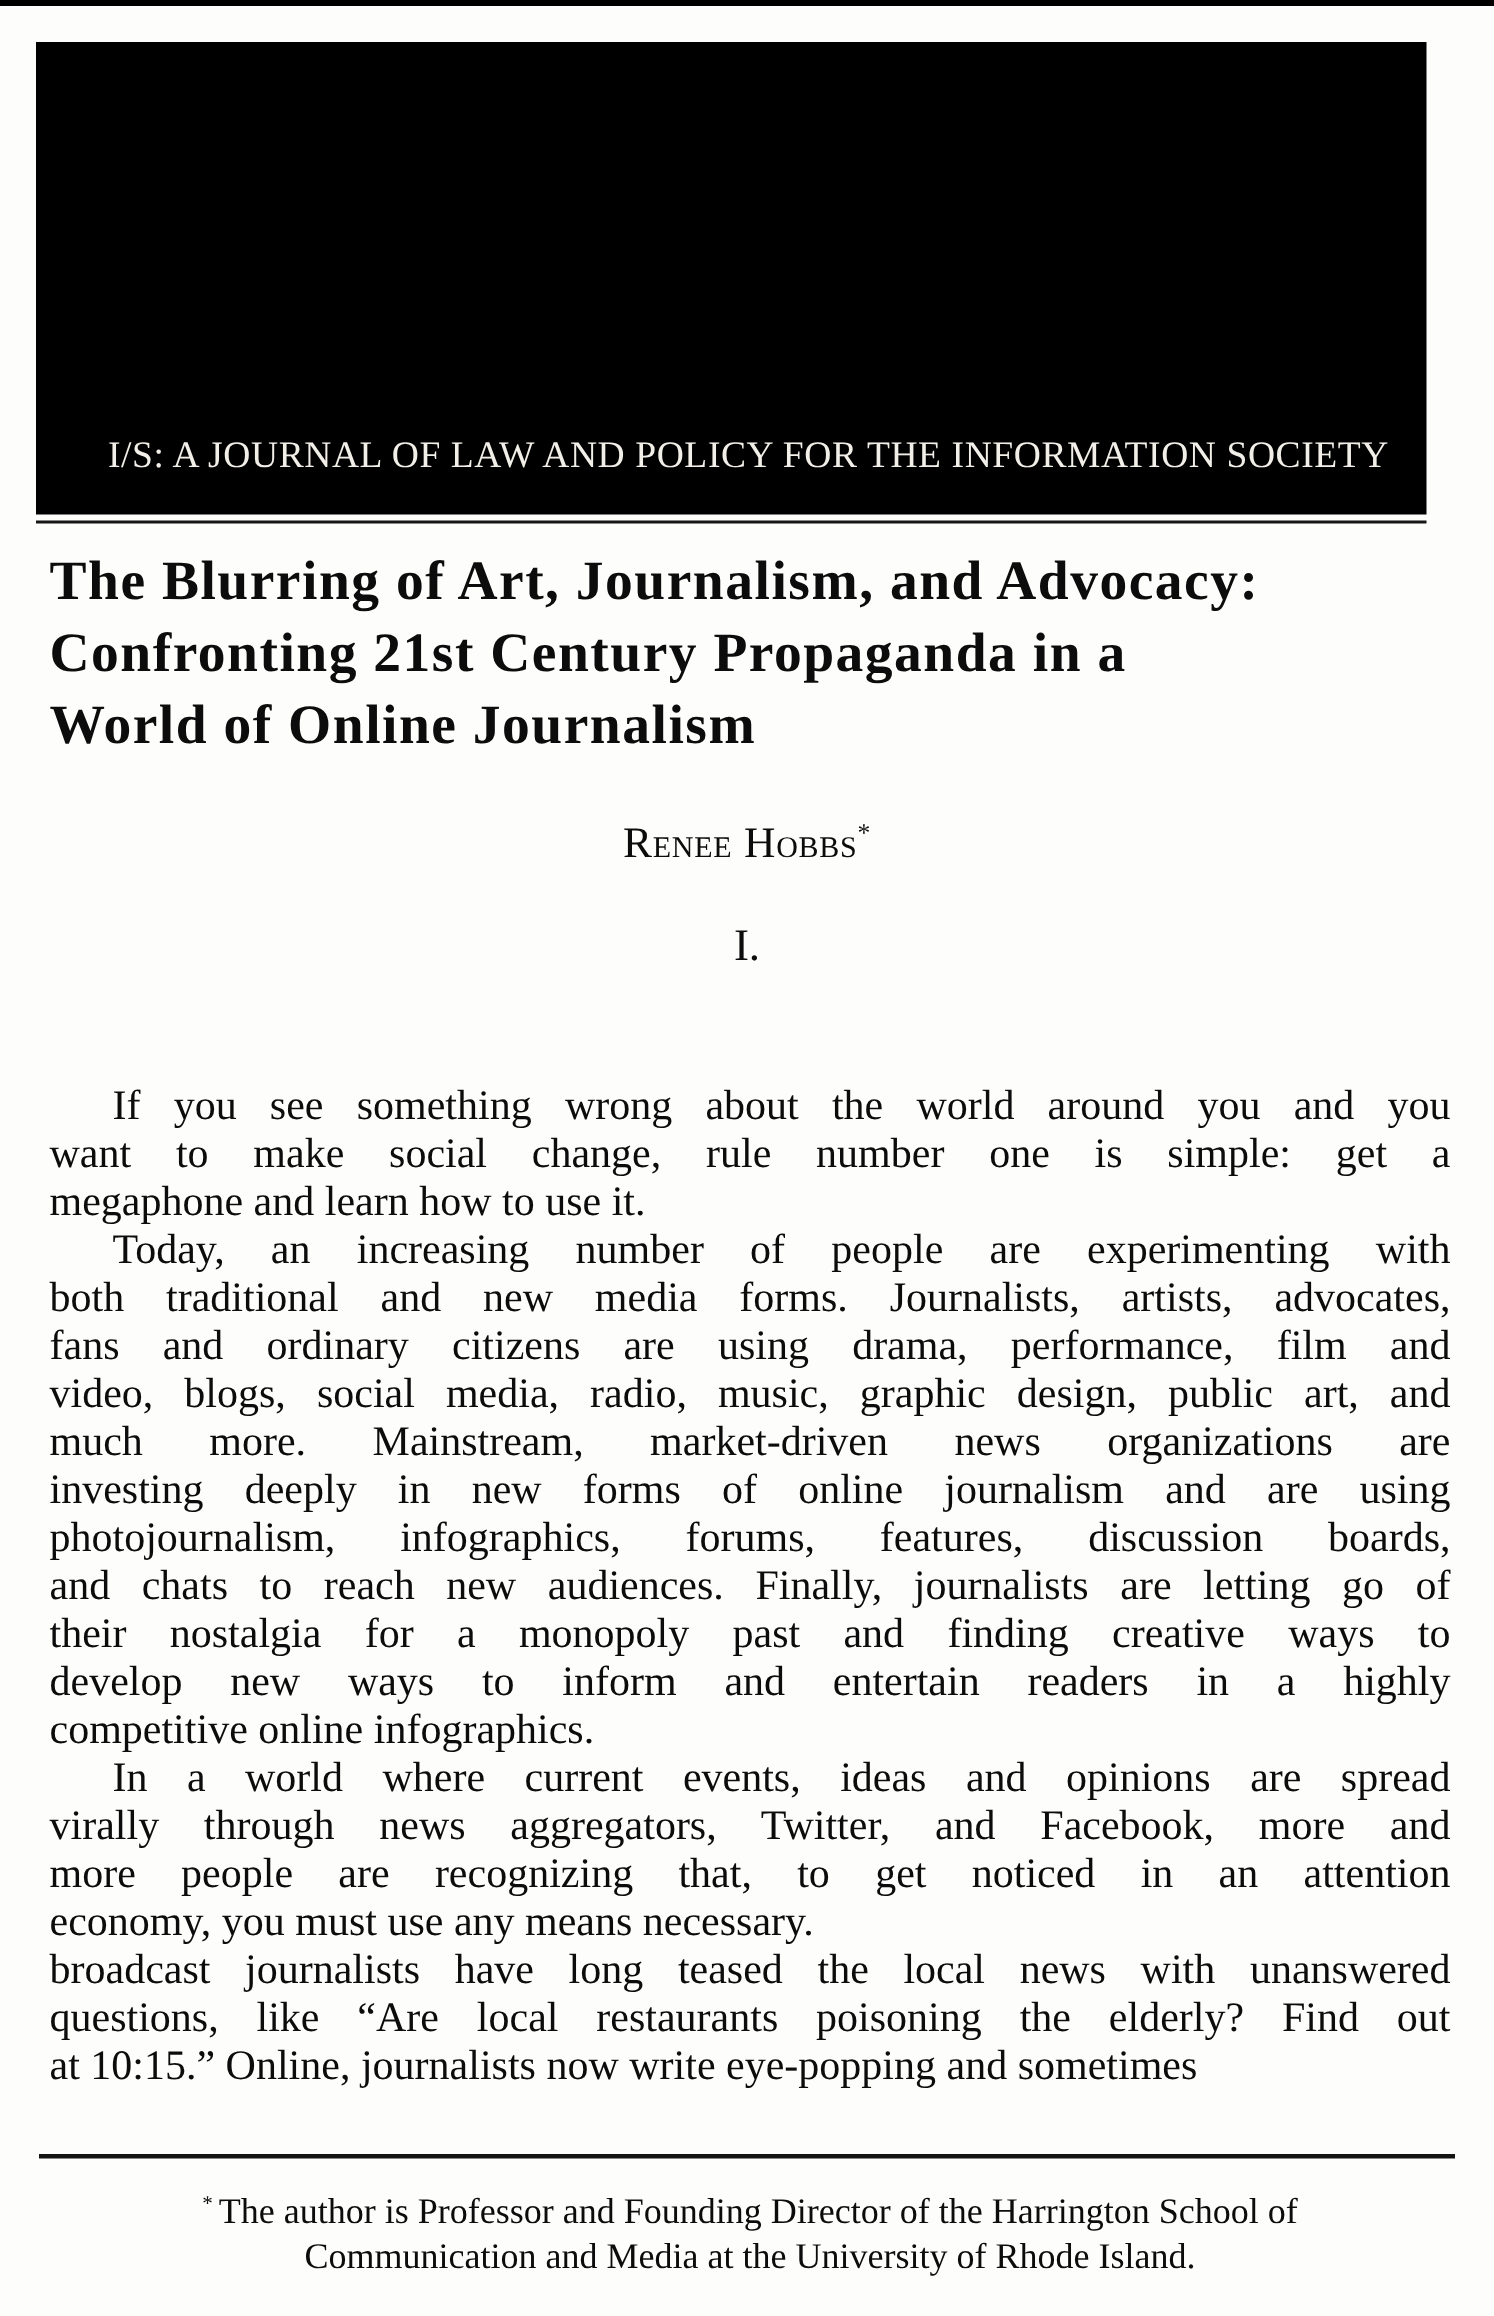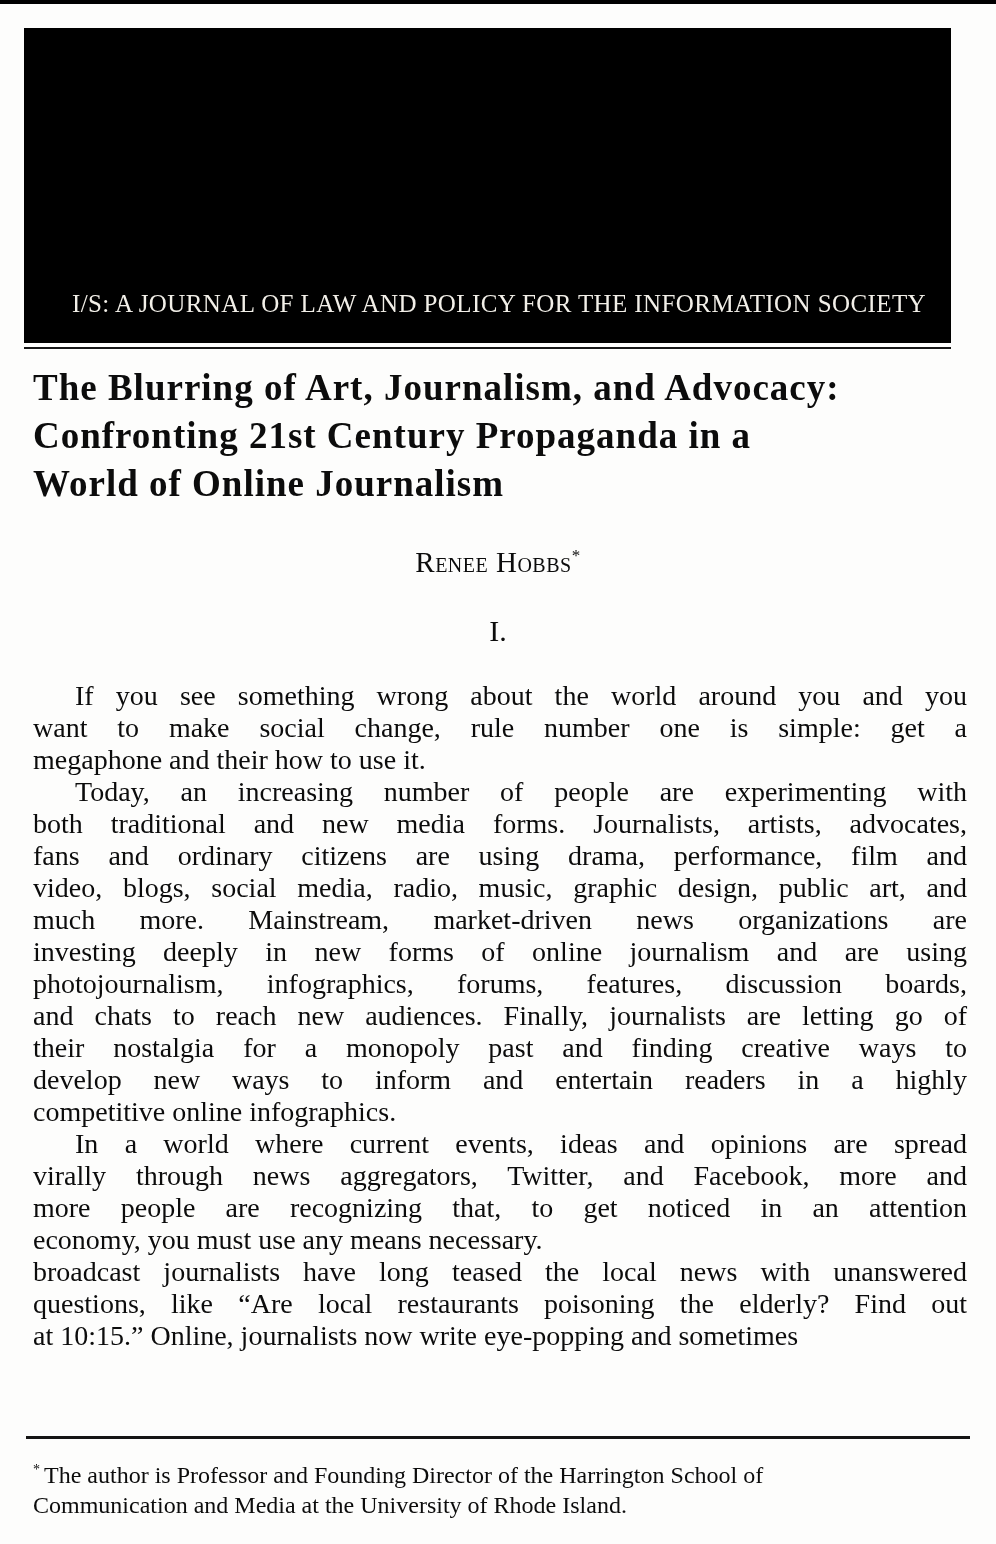--- a/index.html
+++ b/index.html
@@ -80,7 +80,7 @@
   }
   .body-text {
     position: absolute;
-    left: 33px; top: 680px;
+    left: 33px; top: 722px;
     width: 934px;
     font-size: 28px;
     line-height: 32px;

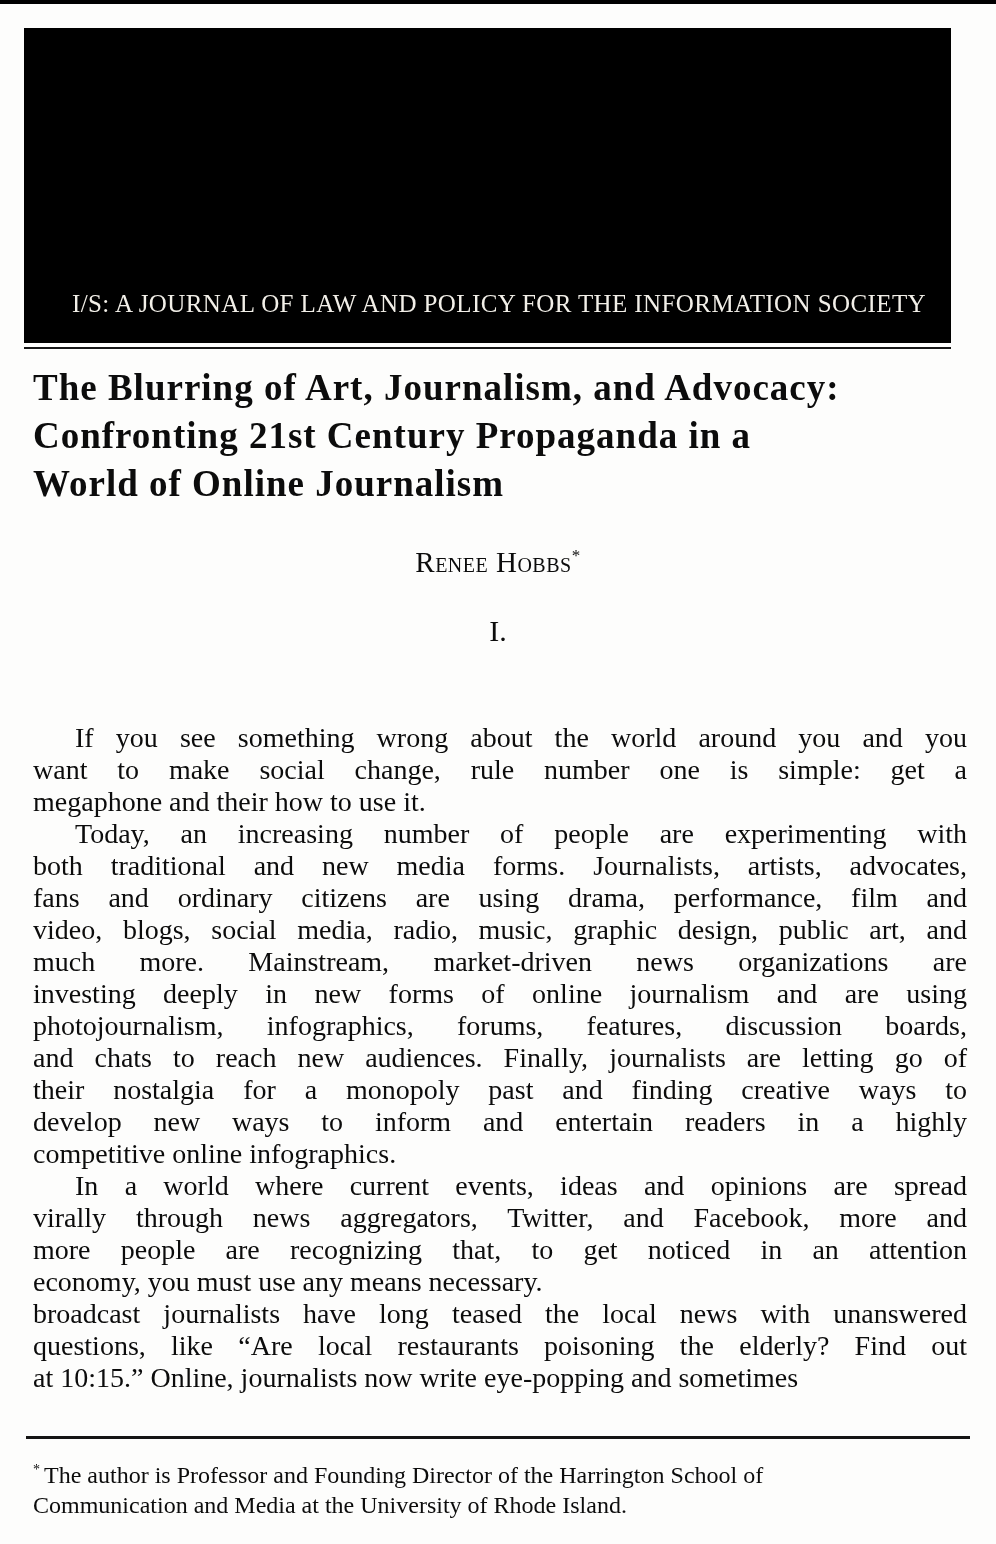--- a/index.html
+++ b/index.html
@@ -139,7 +139,7 @@
       <div class="para">
         <div class="bline first">If you see something wrong about the world around you and you</div>
         <div class="bline">want to make social change, rule number one is simple: get a</div>
-        <div class="bline last">megaphone and their how to use it.</div>
+        <div class="bline last">megaphone and learn how to use it.</div>
       </div>
       <div class="para">
         <div class="bline first">Today, an increasing number of people are experimenting with</div>

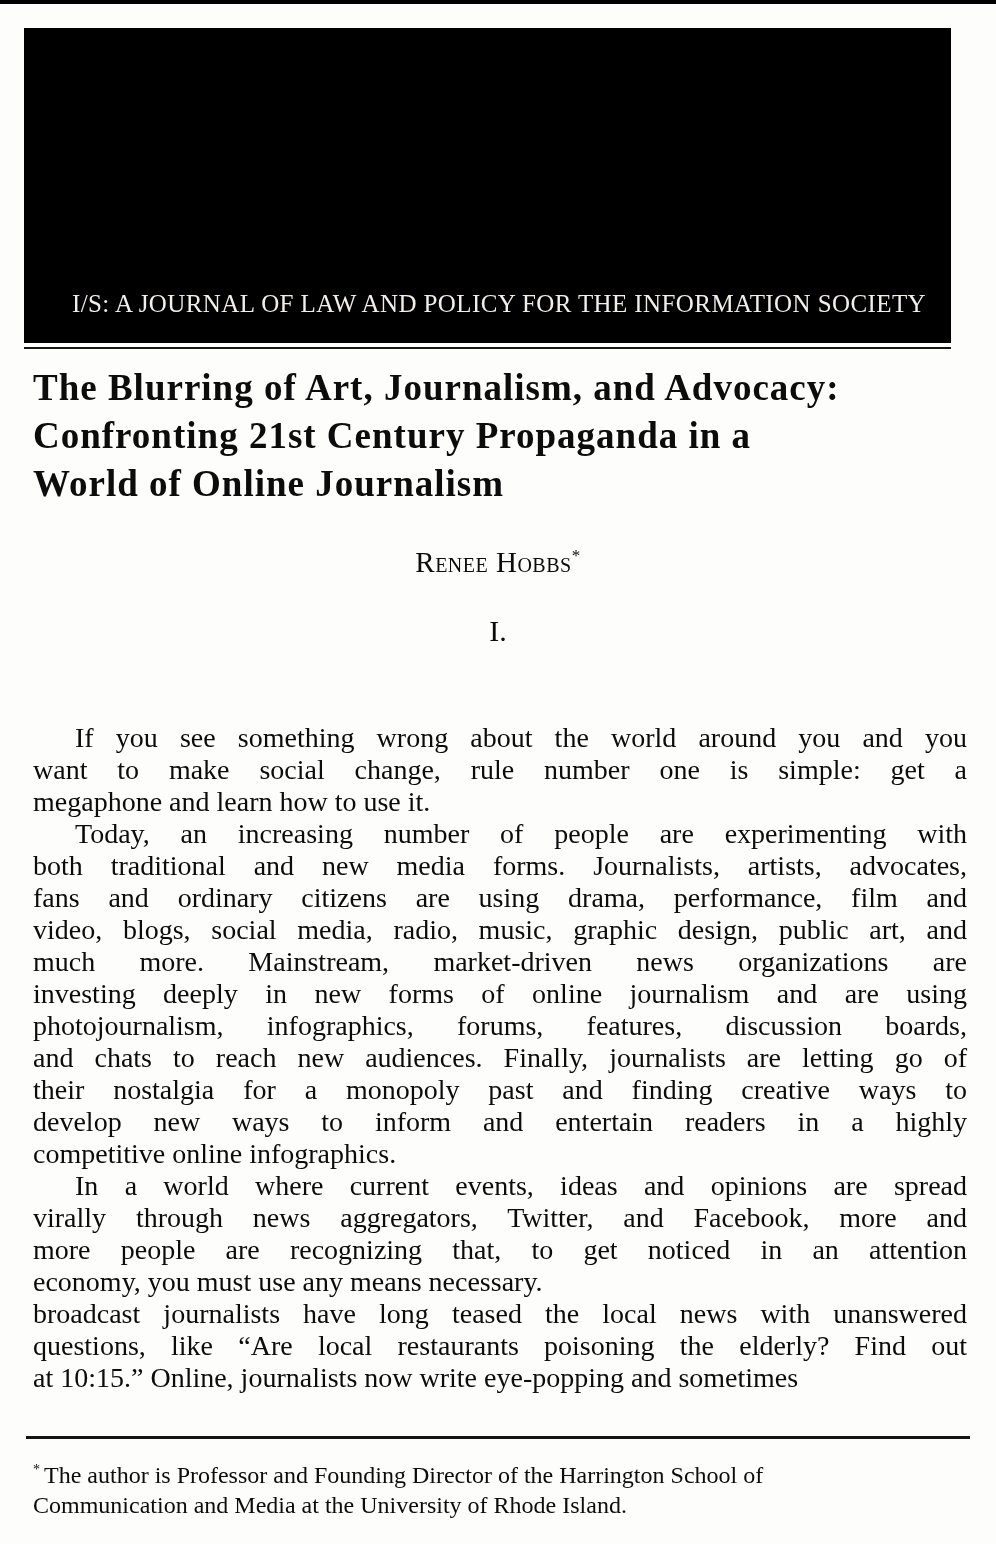--- a/index.html
+++ b/index.html
@@ -104,7 +104,7 @@
     width: 934px;
     font-size: 24px;
     line-height: 30px;
-    text-align: left;
+    text-align: center;
   }
   .footnote sup {
     font-size: 14px;

